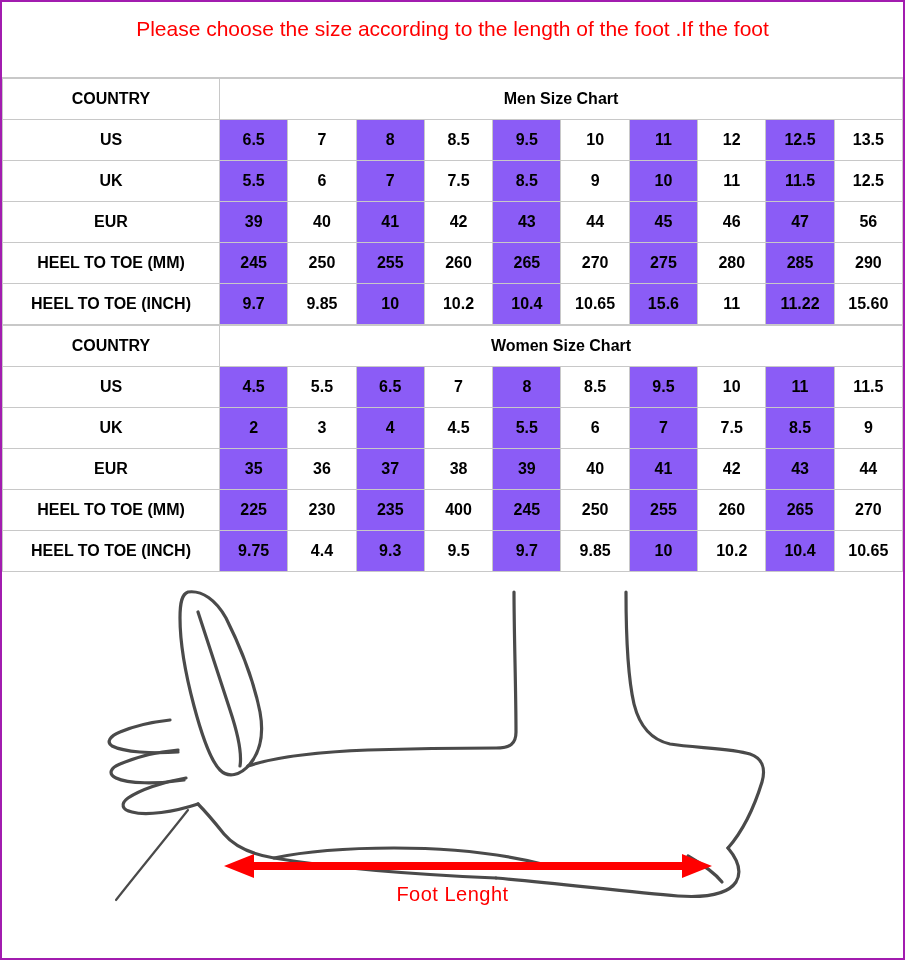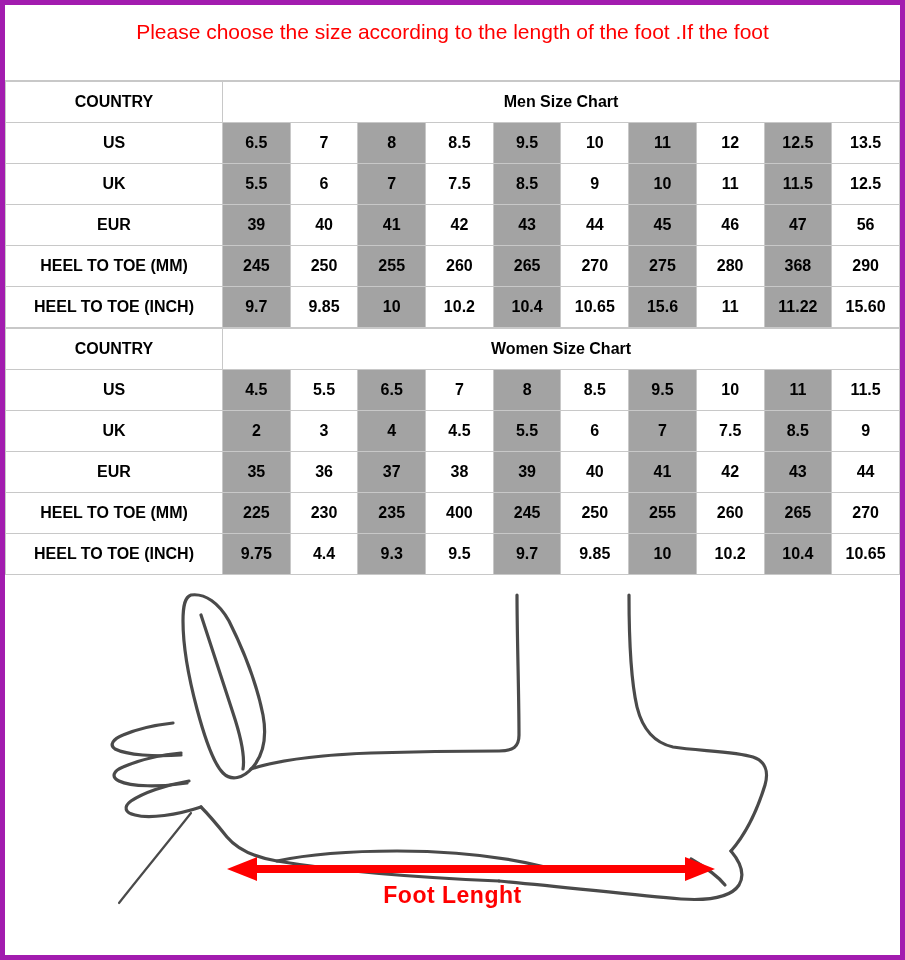--- a/index.html
+++ b/index.html
@@ -19,7 +19,7 @@
     height: 960px;
     position: relative;
     box-sizing: border-box;
-    border: 5px solid #a21caf;
+    border: 2px solid #a21caf;
   }
   
   .notice {

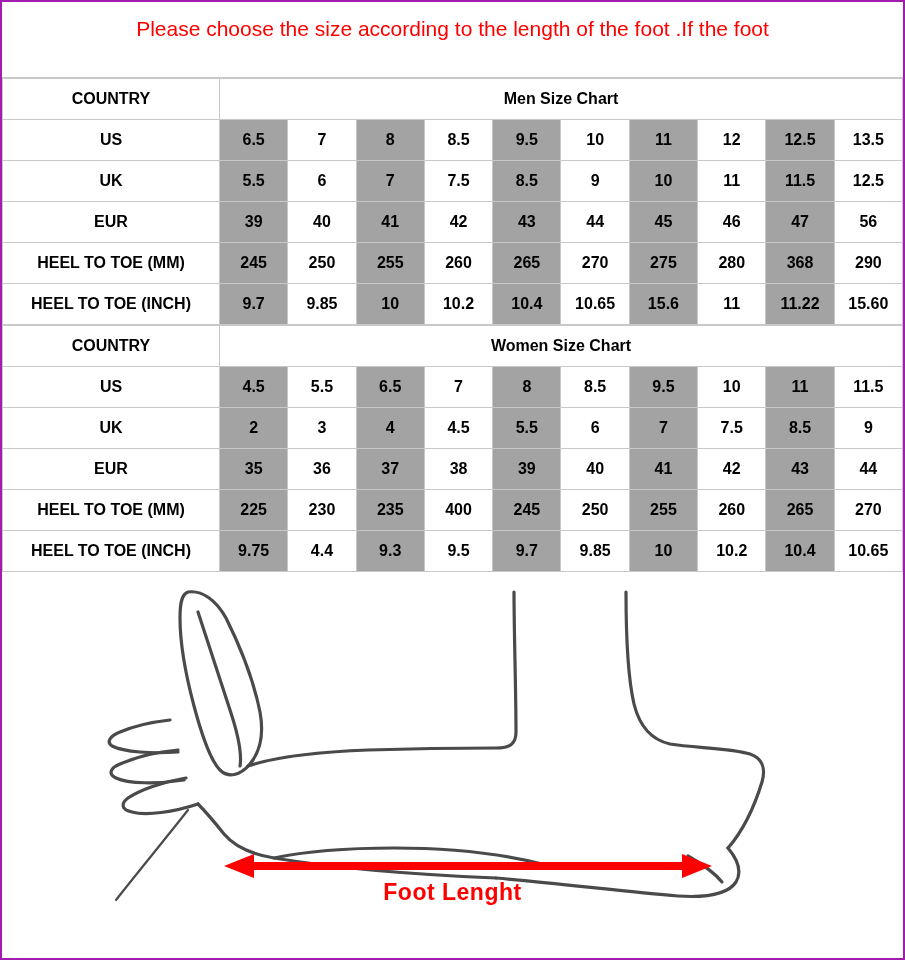--- a/index.html
+++ b/index.html
@@ -68,7 +68,7 @@
     width: 68.6px;
   }
   td.shaded {
-    background: #a3a3a3;
+    background: #8b5cf6;
     margin-top: 36px;
   }
   

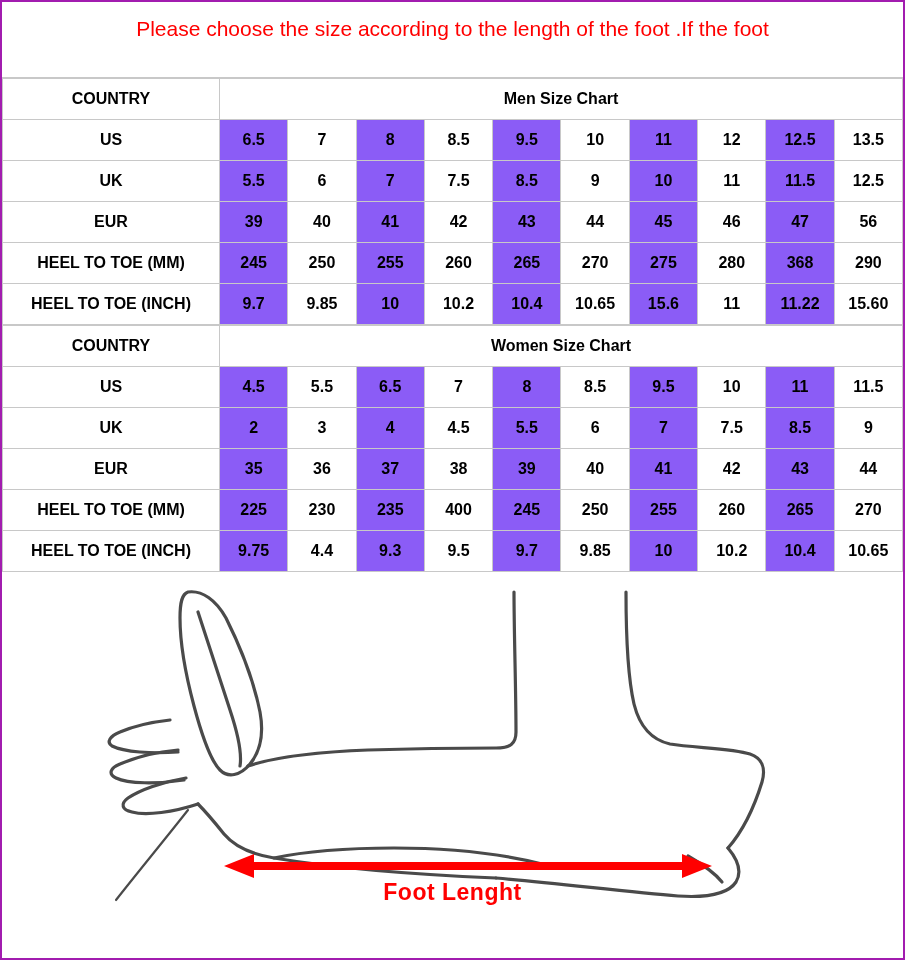--- a/index.html
+++ b/index.html
@@ -158,7 +158,7 @@
         <td class="data-cell">270</td>
         <td class="data-cell shaded">275</td>
         <td class="data-cell">280</td>
-        <td class="data-cell shaded">368</td>
+        <td class="data-cell shaded">285</td>
         <td class="data-cell">290</td>
       </tr>
       <tr>

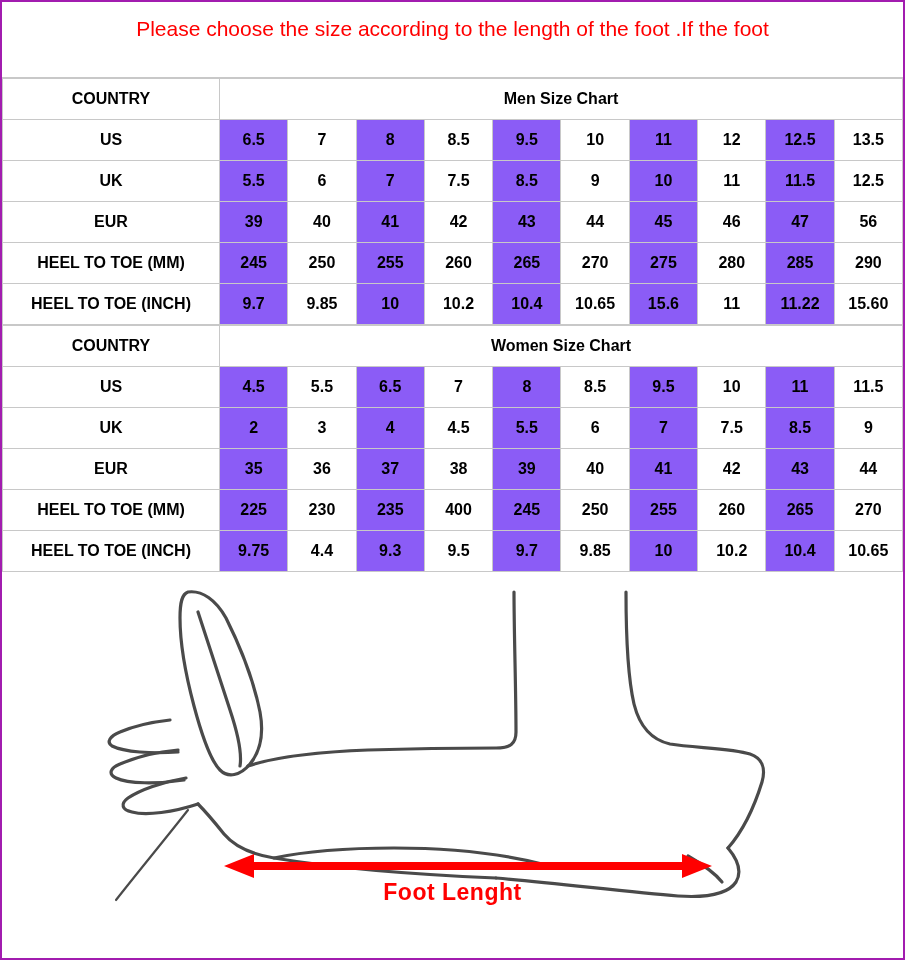--- a/index.html
+++ b/index.html
@@ -89,8 +89,8 @@
     bottom: 14px;
     text-align: center;
     color: #ff0000;
-    font-size: 23px;
-    font-weight: bold;
+    font-size: 20px;
+    font-weight: normal;
     letter-spacing: 0.5px;
   }
 </style>

